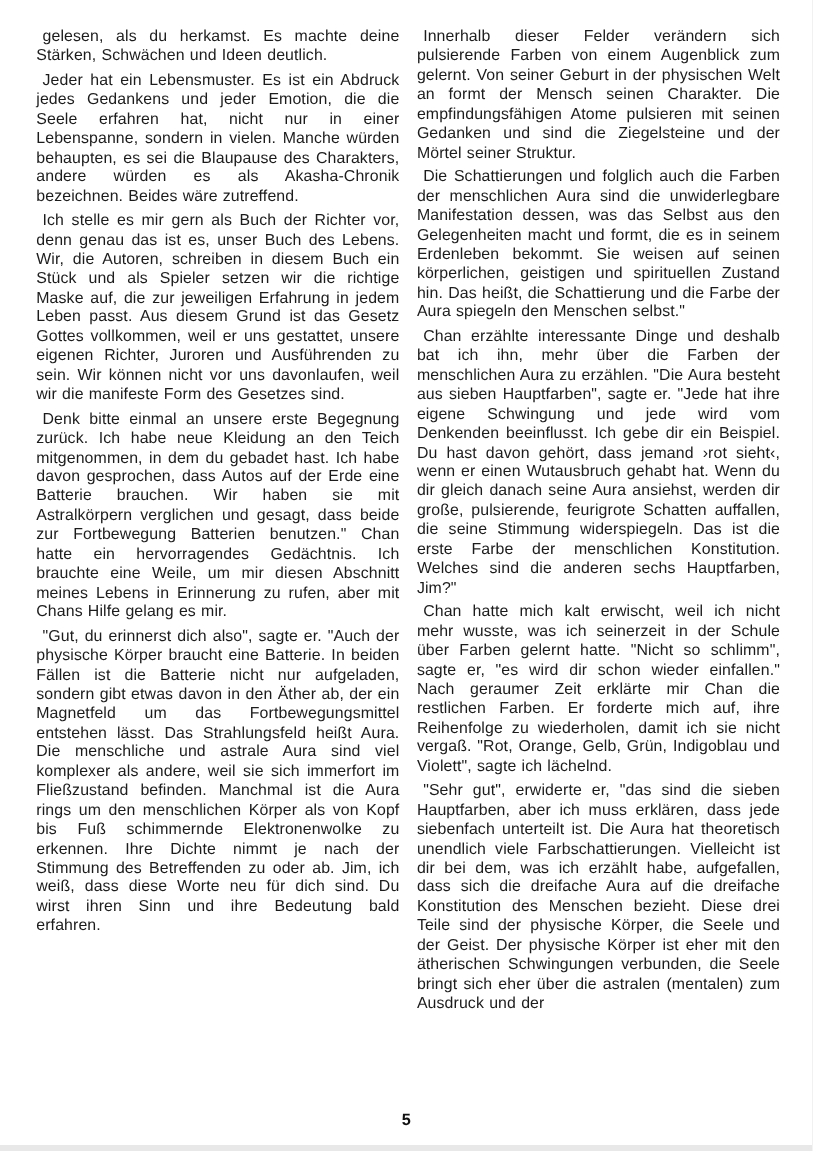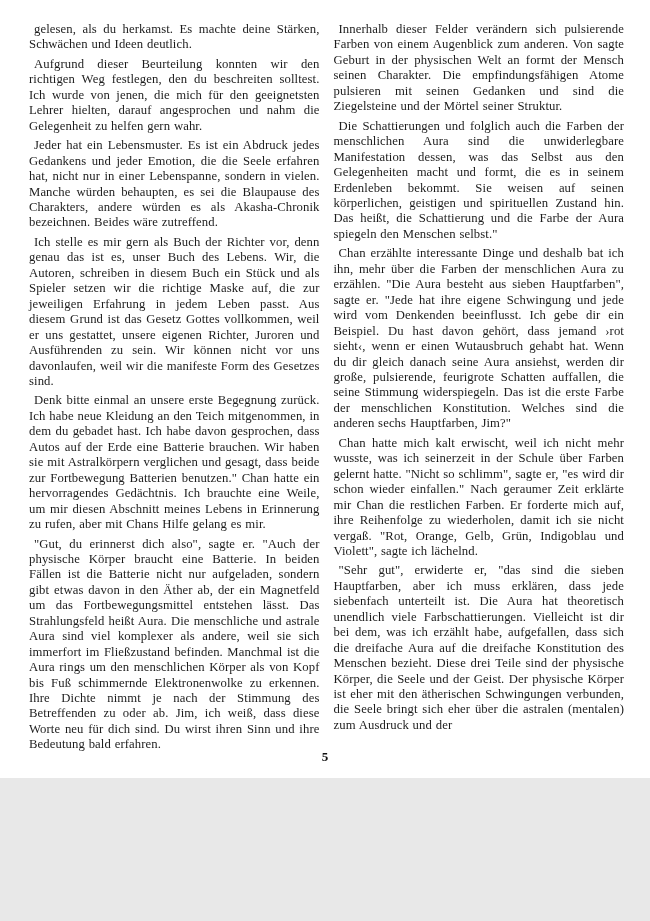--- a/index.html
+++ b/index.html
@@ -6,9 +6,9 @@
   .page {
     position: relative;
     width: 650px;
-    height: 778px;
+    height: 916px;
     background: #ffffff;
-    font-family: Liberation Serif, serif;
+    font-family: Liberation Sans, sans-serif;
     color: #1c1c1c;
     overflow: hidden;
     box-sizing: border-box;

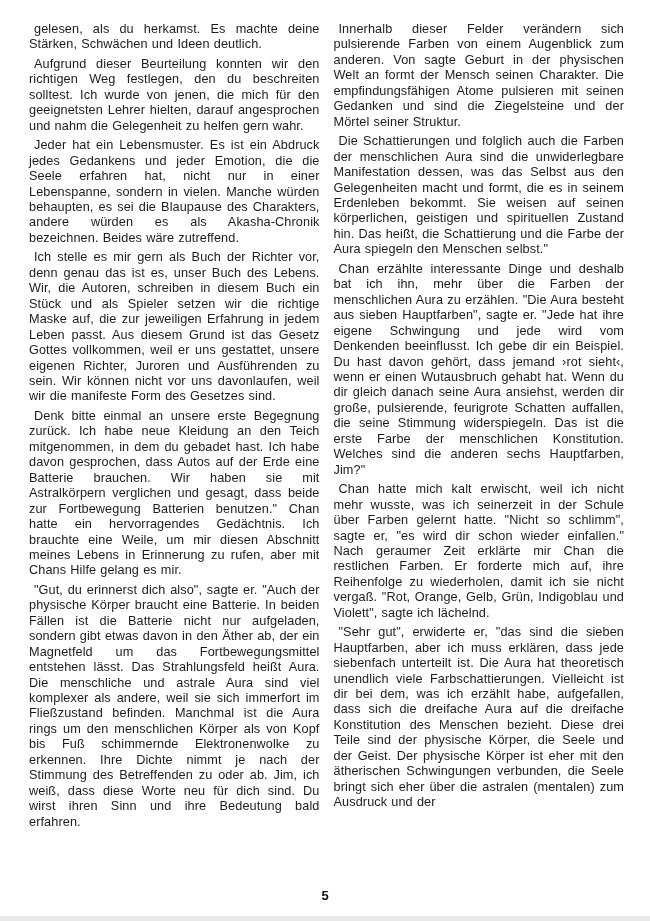--- a/index.html
+++ b/index.html
@@ -57,7 +57,7 @@
         <p class="para">"Gut, du erinnerst dich also", sagte er. "Auch der physische Körper braucht eine Batterie. In beiden Fällen ist die Batterie nicht nur aufgeladen, sondern gibt etwas davon in den Äther ab, der ein Magnetfeld um das Fortbewegungsmittel entstehen lässt. Das Strahlungsfeld heißt Aura. Die menschliche und astrale Aura sind viel komplexer als andere, weil sie sich immerfort im Fließzustand befinden. Manchmal ist die Aura rings um den menschlichen Körper als von Kopf bis Fuß schimmernde Elektronenwolke zu erkennen. Ihre Dichte nimmt je nach der Stimmung des Betreffenden zu oder ab. Jim, ich weiß, dass diese Worte neu für dich sind. Du wirst ihren Sinn und ihre Bedeutung bald erfahren.</p>
       </div>
     <div class="col">
-        <p class="para">Innerhalb dieser Felder verändern sich pulsierende Farben von einem Augenblick zum anderen. Von sagte Geburt in der physischen Welt an formt der Mensch seinen Charakter. Die empfindungsfähigen Atome pulsieren mit seinen Gedanken und sind die Ziegelsteine und der Mörtel seiner Struktur.</p>
+        <p class="para">Innerhalb dieser Felder verändern sich pulsierende Farben von einem Augenblick zum gelernt. Von seiner Geburt in der physischen Welt an formt der Mensch seinen Charakter. Die empfindungsfähigen Atome pulsieren mit seinen Gedanken und sind die Ziegelsteine und der Mörtel seiner Struktur.</p>
         <p class="para">Die Schattierungen und folglich auch die Farben der menschlichen Aura sind die unwiderlegbare Manifestation dessen, was das Selbst aus den Gelegenheiten macht und formt, die es in seinem Erdenleben bekommt. Sie weisen auf seinen körperlichen, geistigen und spirituellen Zustand hin. Das heißt, die Schattierung und die Farbe der Aura spiegeln den Menschen selbst."</p>
         <p class="para">Chan erzählte interessante Dinge und deshalb bat ich ihn, mehr über die Farben der menschlichen Aura zu erzählen. "Die Aura besteht aus sieben Hauptfarben", sagte er. "Jede hat ihre eigene Schwingung und jede wird vom Denkenden beeinflusst. Ich gebe dir ein Beispiel. Du hast davon gehört, dass jemand ›rot sieht‹, wenn er einen Wutausbruch gehabt hat. Wenn du dir gleich danach seine Aura ansiehst, werden dir große, pulsierende, feurigrote Schatten auffallen, die seine Stimmung widerspiegeln. Das ist die erste Farbe der menschlichen Konstitution. Welches sind die anderen sechs Hauptfarben, Jim?"</p>
         <p class="para">Chan hatte mich kalt erwischt, weil ich nicht mehr wusste, was ich seinerzeit in der Schule über Farben gelernt hatte. "Nicht so schlimm", sagte er, "es wird dir schon wieder einfallen." Nach geraumer Zeit erklärte mir Chan die restlichen Farben. Er forderte mich auf, ihre Reihenfolge zu wiederholen, damit ich sie nicht vergaß. "Rot, Orange, Gelb, Grün, Indigoblau und Violett", sagte ich lächelnd.</p>

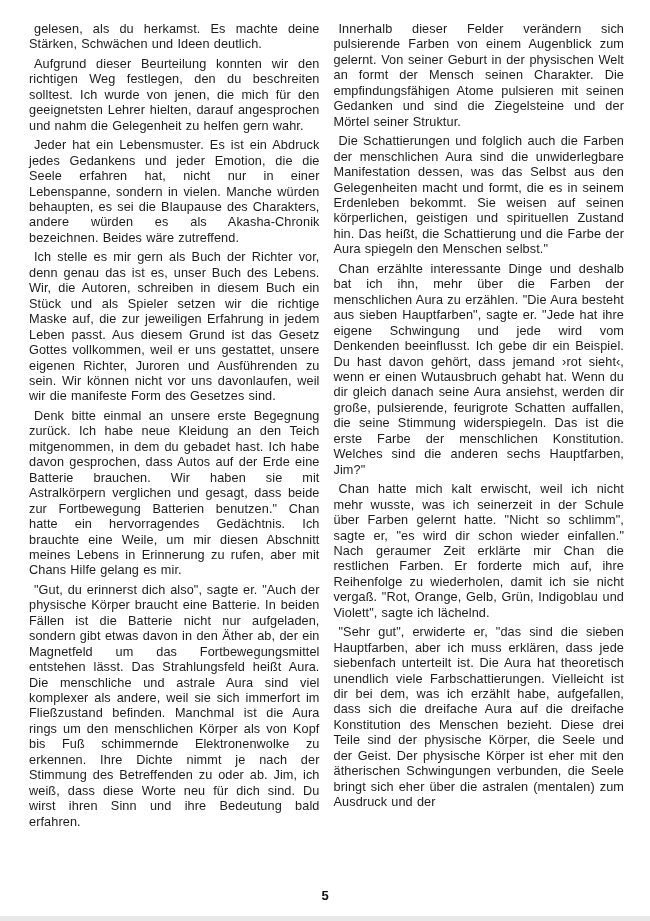--- a/index.html
+++ b/index.html
@@ -50,7 +50,6 @@
   <div class="columns">
     <div class="col">
         <p class="para">gelesen, als du herkamst. Es machte deine Stärken, Schwächen und Ideen deutlich.</p>
-        <p class="para">Aufgrund dieser Beurteilung konnten wir den richtigen Weg festlegen, den du beschreiten solltest. Ich wurde von jenen, die mich für den geeignetsten Lehrer hielten, darauf angesprochen und nahm die Gelegenheit zu helfen gern wahr.</p>
         <p class="para">Jeder hat ein Lebensmuster. Es ist ein Abdruck jedes Gedankens und jeder Emotion, die die Seele erfahren hat, nicht nur in einer Lebenspanne, sondern in vielen. Manche würden behaupten, es sei die Blaupause des Charakters, andere würden es als Akasha-Chronik bezeichnen. Beides wäre zutreffend.</p>
         <p class="para">Ich stelle es mir gern als Buch der Richter vor, denn genau das ist es, unser Buch des Lebens. Wir, die Autoren, schreiben in diesem Buch ein Stück und als Spieler setzen wir die richtige Maske auf, die zur jeweiligen Erfahrung in jedem Leben passt. Aus diesem Grund ist das Gesetz Gottes vollkommen, weil er uns gestattet, unsere eigenen Richter, Juroren und Ausführenden zu sein. Wir können nicht vor uns davonlaufen, weil wir die manifeste Form des Gesetzes sind.</p>
         <p class="para">Denk bitte einmal an unsere erste Begegnung zurück. Ich habe neue Kleidung an den Teich mitgenommen, in dem du gebadet hast. Ich habe davon gesprochen, dass Autos auf der Erde eine Batterie brauchen. Wir haben sie mit Astralkörpern verglichen und gesagt, dass beide zur Fortbewegung Batterien benutzen." Chan hatte ein hervorragendes Gedächtnis. Ich brauchte eine Weile, um mir diesen Abschnitt meines Lebens in Erinnerung zu rufen, aber mit Chans Hilfe gelang es mir.</p>

